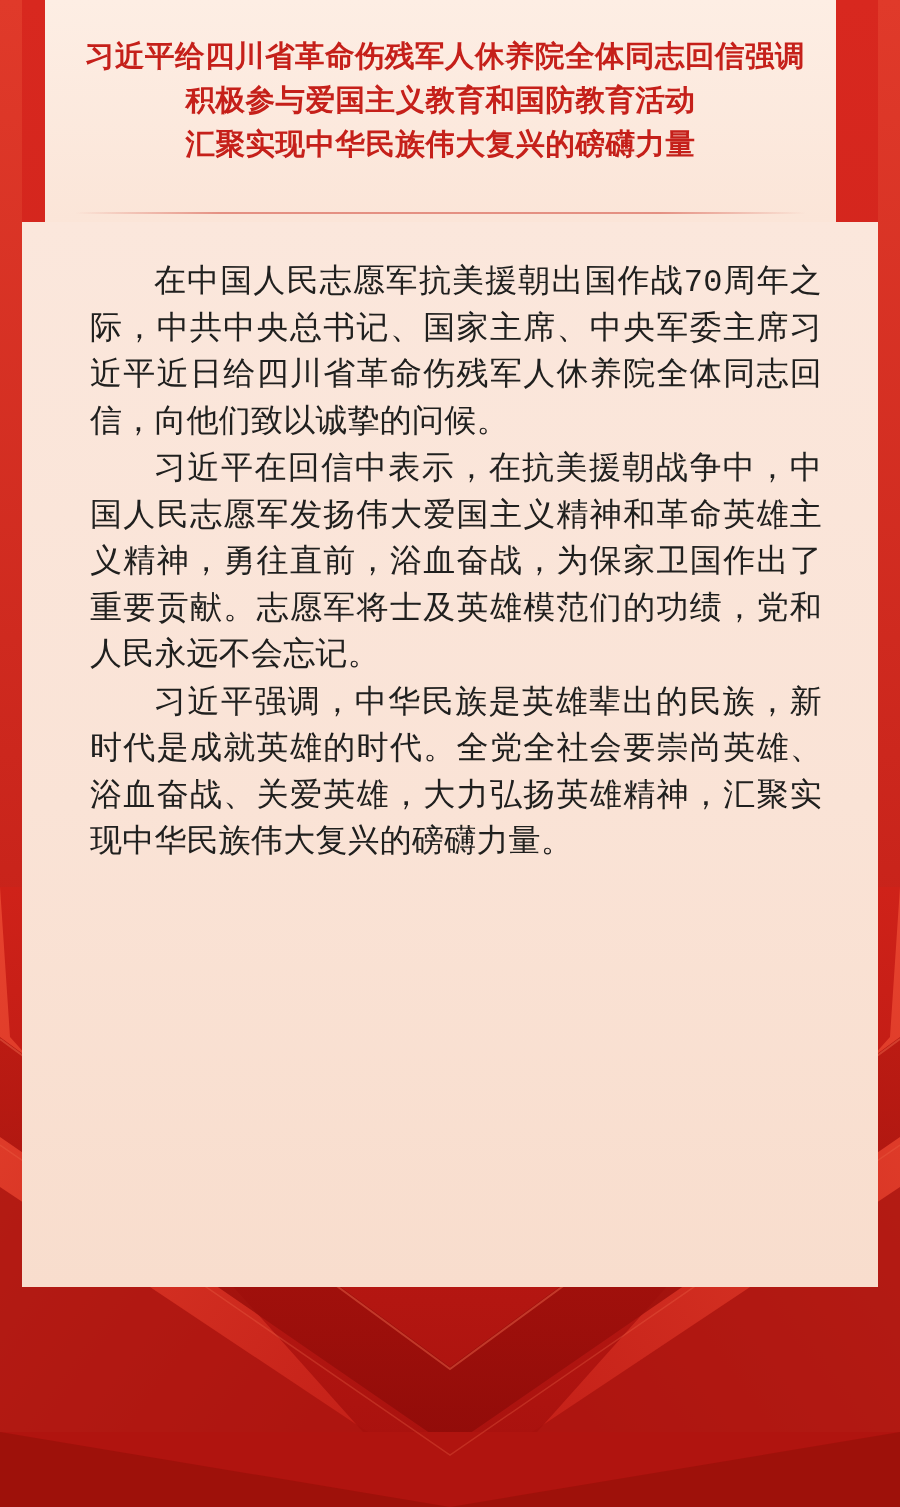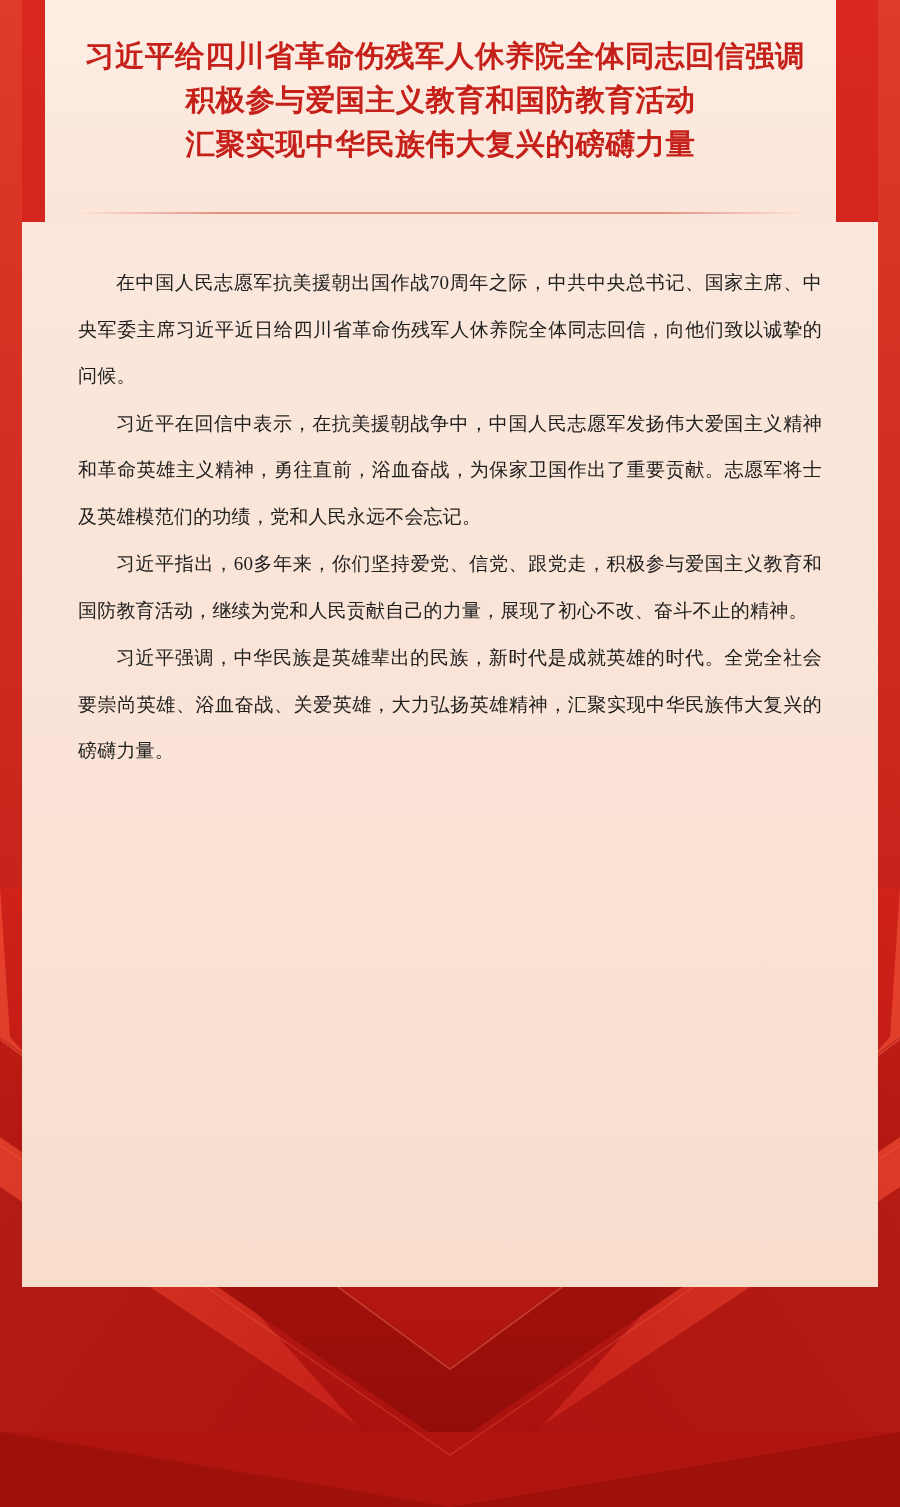--- a/index.html
+++ b/index.html
@@ -78,14 +78,14 @@
     z-index: 4;
   }
   .para {
-    font-family: Liberation Serif, serif;
-    font-size: 19px;
+    font-family: Liberation Mono, monospace;
+    font-size: 32px;
     line-height: 46.5px;
     color: #20201f;
     text-indent: 2em;
     text-align: justify;
     text-justify: inter-ideograph;
-    margin: 0 0 1px 0;
+    margin: 0 0 1px 12px;
     letter-spacing: 0.2px;
   }
 

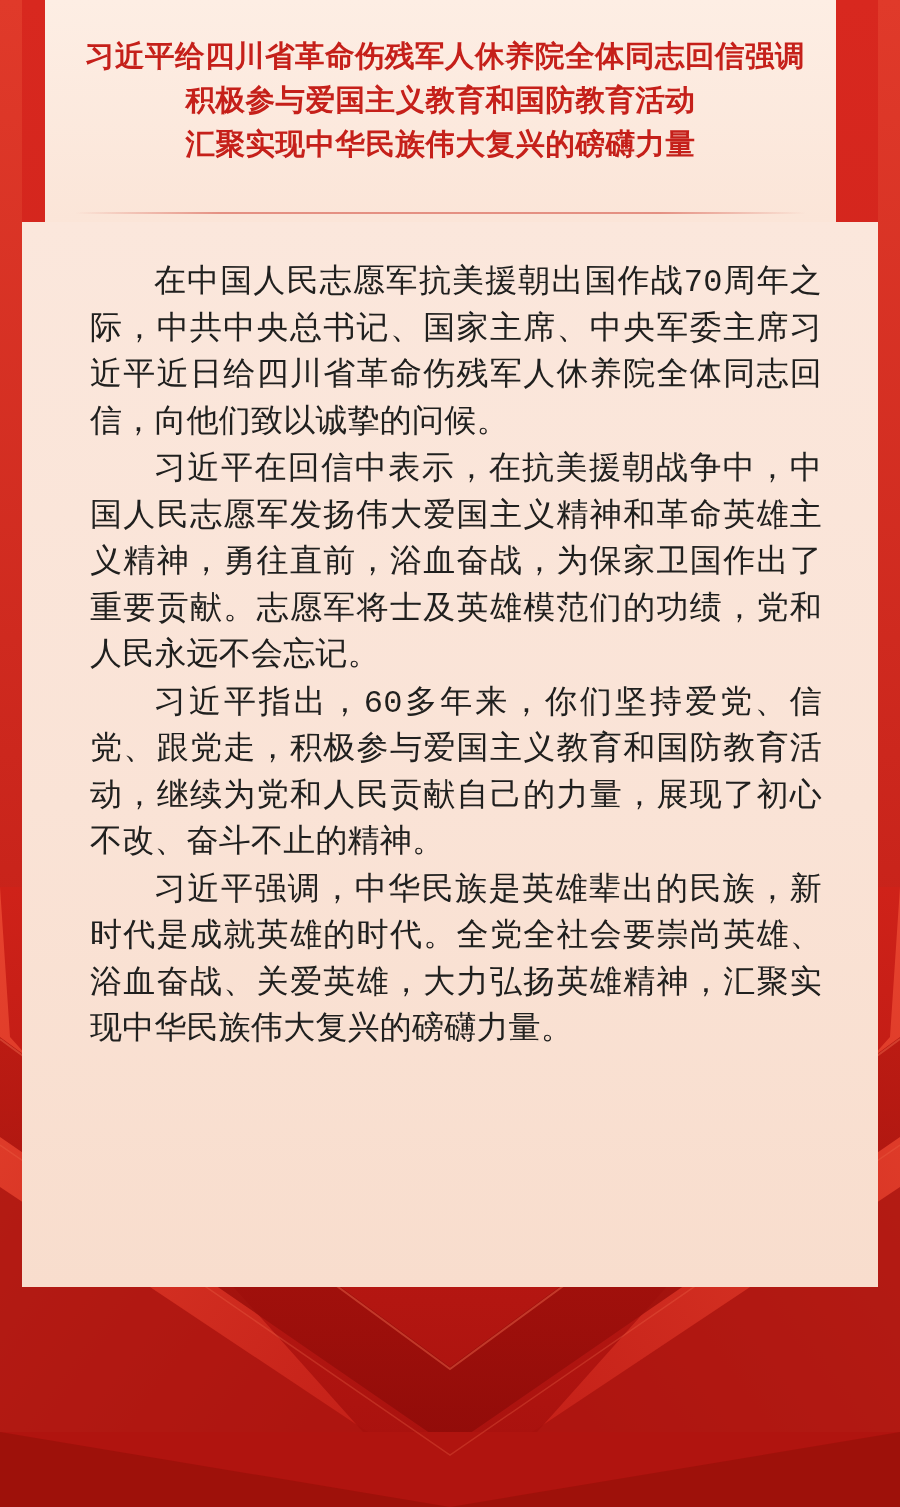--- a/index.html
+++ b/index.html
@@ -187,7 +187,6 @@
   <div class="article">
     <p class="para">在中国人民志愿军抗美援朝出国作战70周年之际，中共中央总书记、国家主席、中央军委主席习近平近日给四川省革命伤残军人休养院全体同志回信，向他们致以诚挚的问候。</p>
     <p class="para">习近平在回信中表示，在抗美援朝战争中，中国人民志愿军发扬伟大爱国主义精神和革命英雄主义精神，勇往直前，浴血奋战，为保家卫国作出了重要贡献。志愿军将士及英雄模范们的功绩，党和人民永远不会忘记。</p>
-    <p class="para">习近平指出，60多年来，你们坚持爱党、信党、跟党走，积极参与爱国主义教育和国防教育活动，继续为党和人民贡献自己的力量，展现了初心不改、奋斗不止的精神。</p>
     <p class="para">习近平强调，中华民族是英雄辈出的民族，新时代是成就英雄的时代。全党全社会要崇尚英雄、浴血奋战、关爱英雄，大力弘扬英雄精神，汇聚实现中华民族伟大复兴的磅礴力量。</p>
   </div>
 

